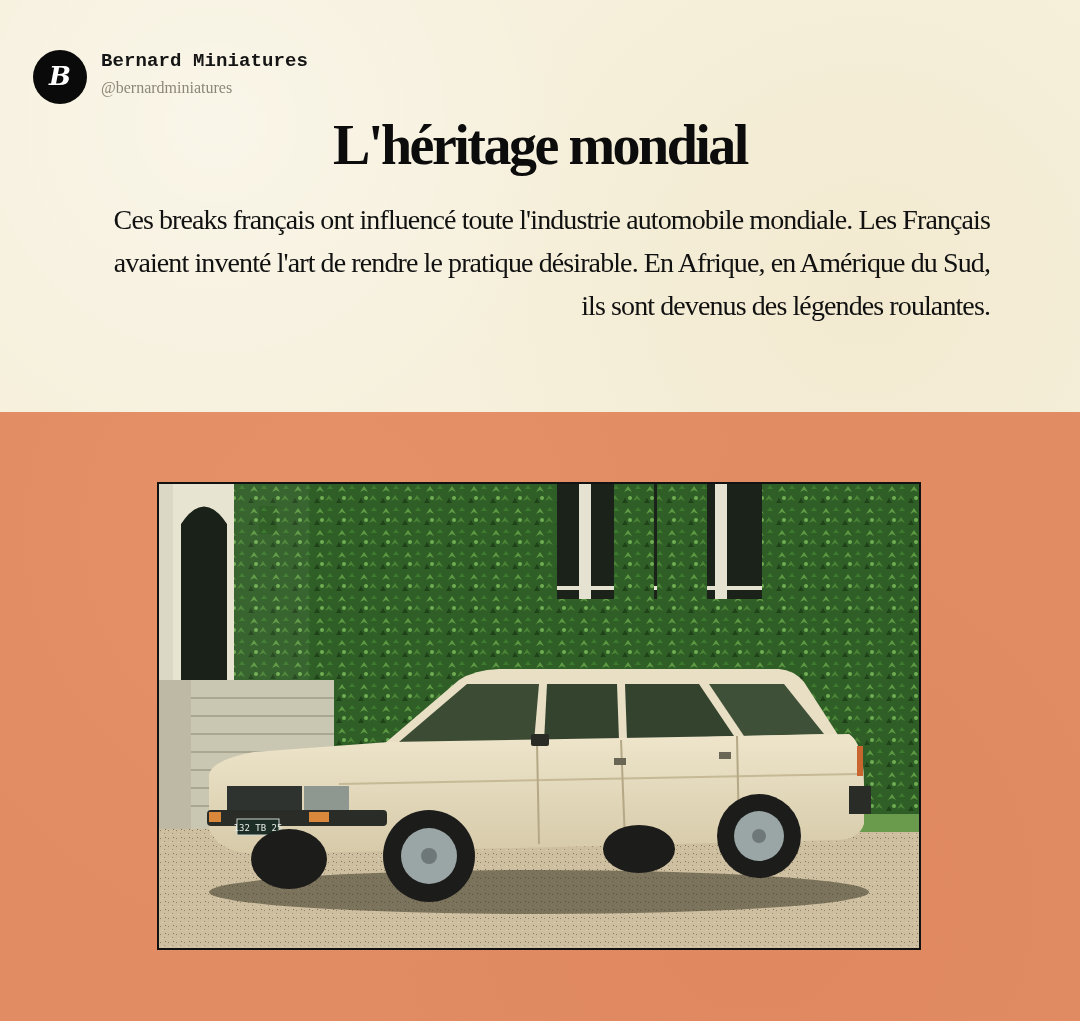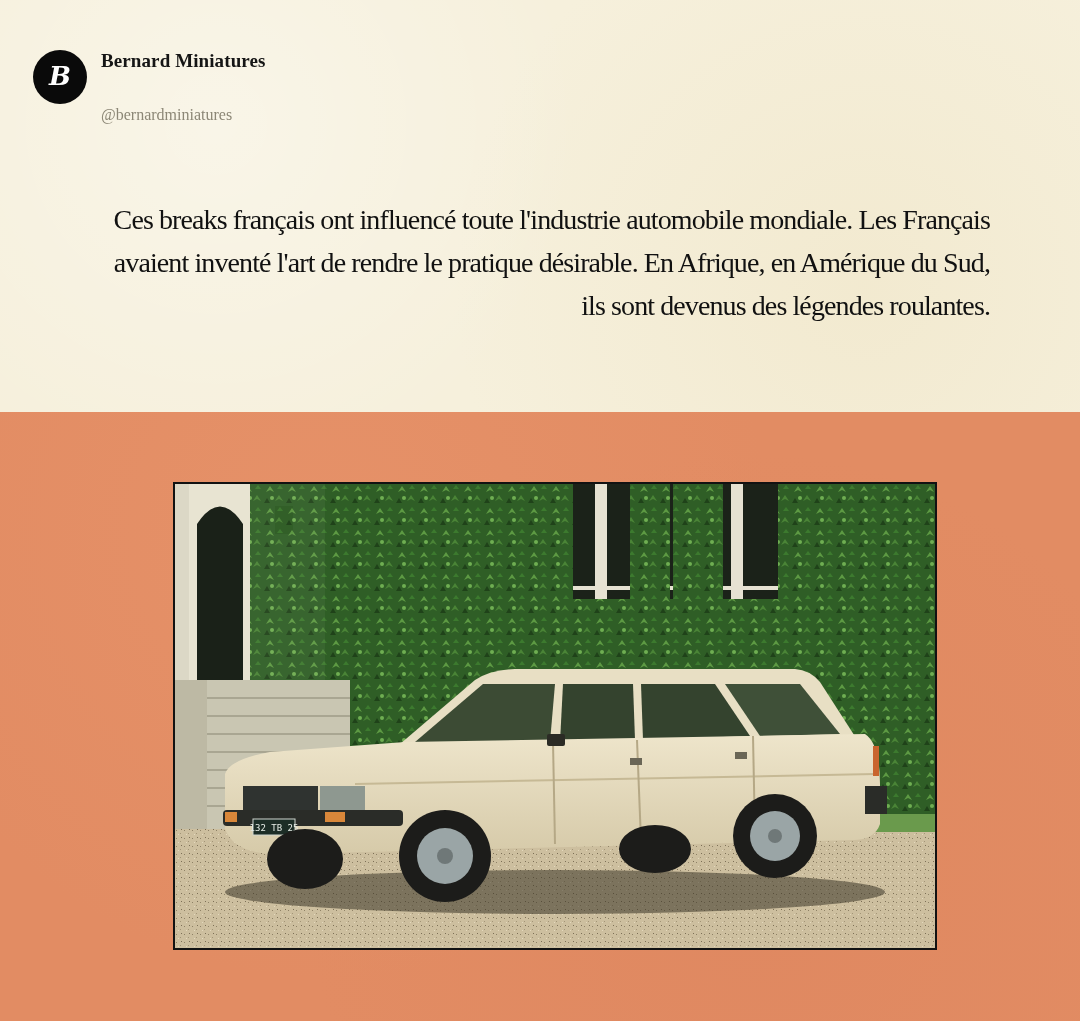--- a/index.html
+++ b/index.html
@@ -55,7 +55,7 @@
     .author-name {
       position: absolute;
       left: 101px; top: 50px;
-      font-family: Liberation Serif, serif;
+      font-family: Liberation Mono, monospace;
       font-weight: bold;
       font-size: 19px;
       color: #151515;

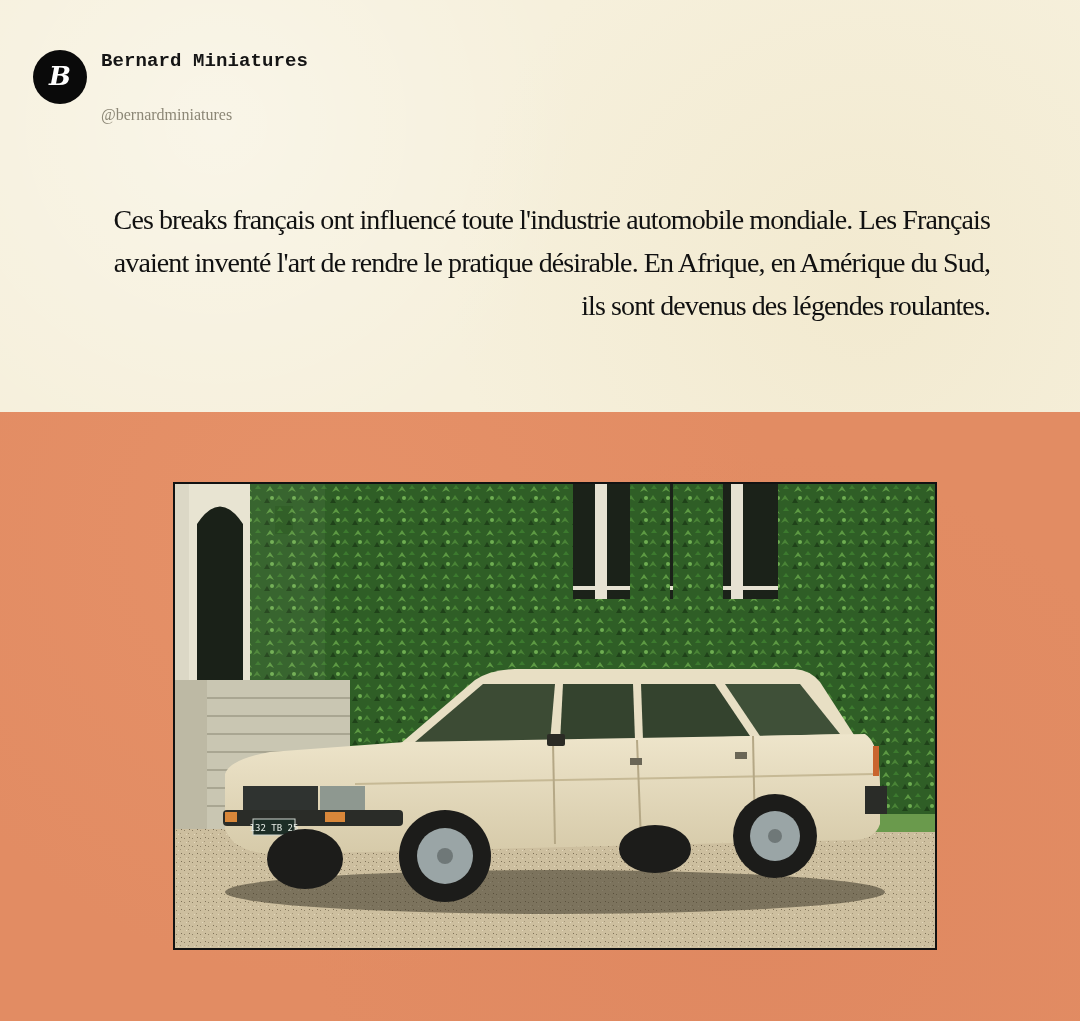--- a/index.html
+++ b/index.html
@@ -67,7 +67,6 @@
       font-family: "Liberation Serif", serif;
       font-size: 16px;
       color: #8c8776;
-      margin-top: 27px;
     }
     .title {
       position: absolute;

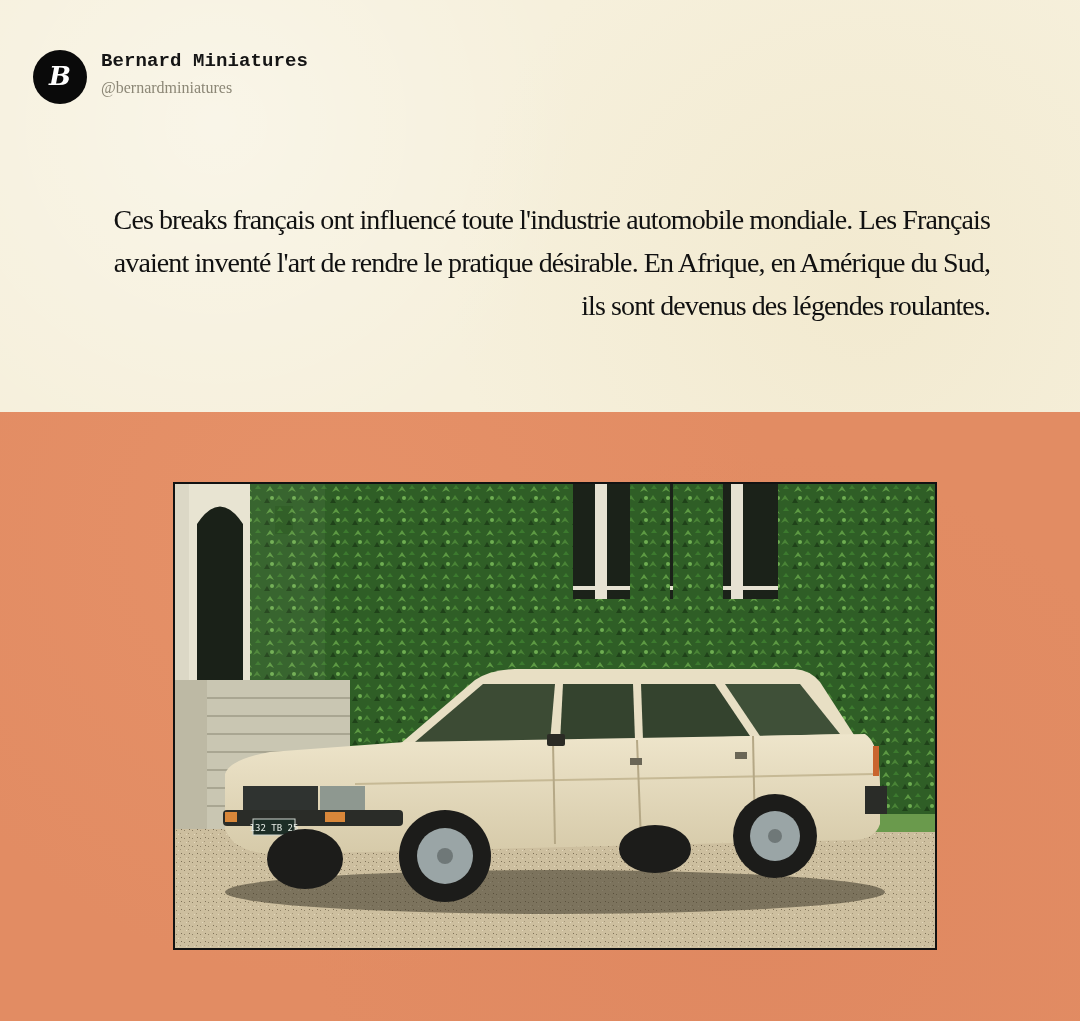--- a/index.html
+++ b/index.html
@@ -114,6 +114,7 @@
   </div>
   <div class="author-name">Bernard Miniatures</div>
   <div class="author-handle">@bernardminiatures</div>
+  <div class="title">L'héritage mondial</div>
   <div class="body-text">Ces breaks français ont influencé toute l'industrie automobile mondiale. Les Français avaient inventé l'art de rendre le pratique désirable. En Afrique, en Amérique du Sud, ils sont devenus des légendes roulantes.</div>
 </div>
 

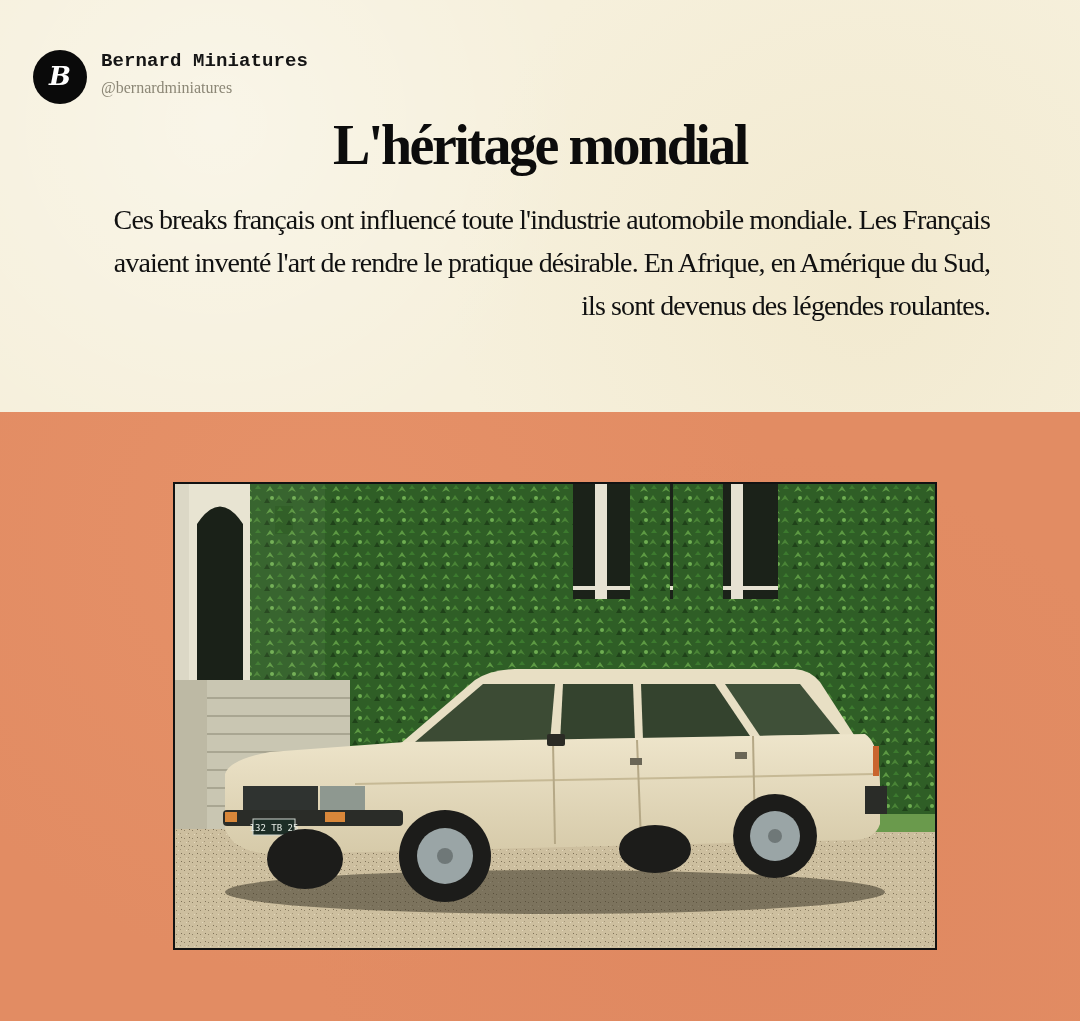--- a/index.html
+++ b/index.html
@@ -99,7 +99,6 @@
       border: 2px solid #121212;
       background: #fdba74;
       overflow: hidden;
-      margin-left: 16px;
     }
     .photo-frame svg {
       display: block;

